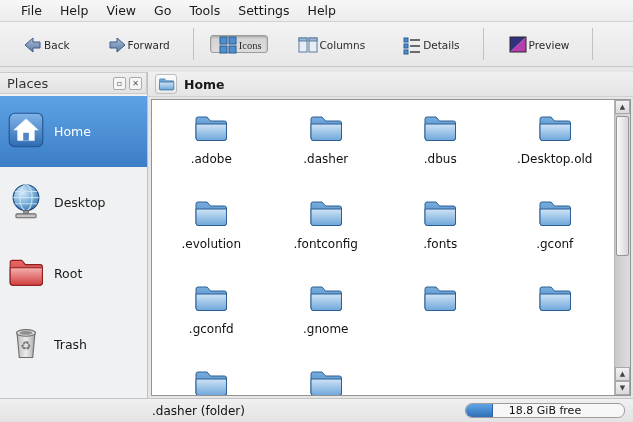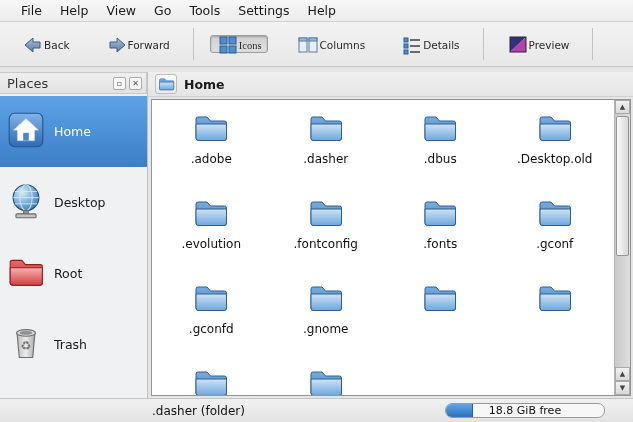--- a/index.html
+++ b/index.html
@@ -64,7 +64,7 @@
 
   
   .statusbar { position:absolute; left:0; right:0; bottom:0; height:24px; background:linear-gradient(#f0f0f0,#e3e3e3);
-               border-top:1px solid #c4c4c4; display:flex; align-items:center; padding:0 28px 0 152px;gap:40px; }
+               border-top:1px solid #c4c4c4; display:flex; align-items:center; padding:0 8px 0 152px;gap:40px; }
   .status-text { flex:1; font-size:12px; color:#111; }
   .free-capsule { position:relative; width:160px; height:15px; border:1px solid #9b9b9b; border-radius:7px;
                   background:#f7f7f7; overflow:hidden; }

